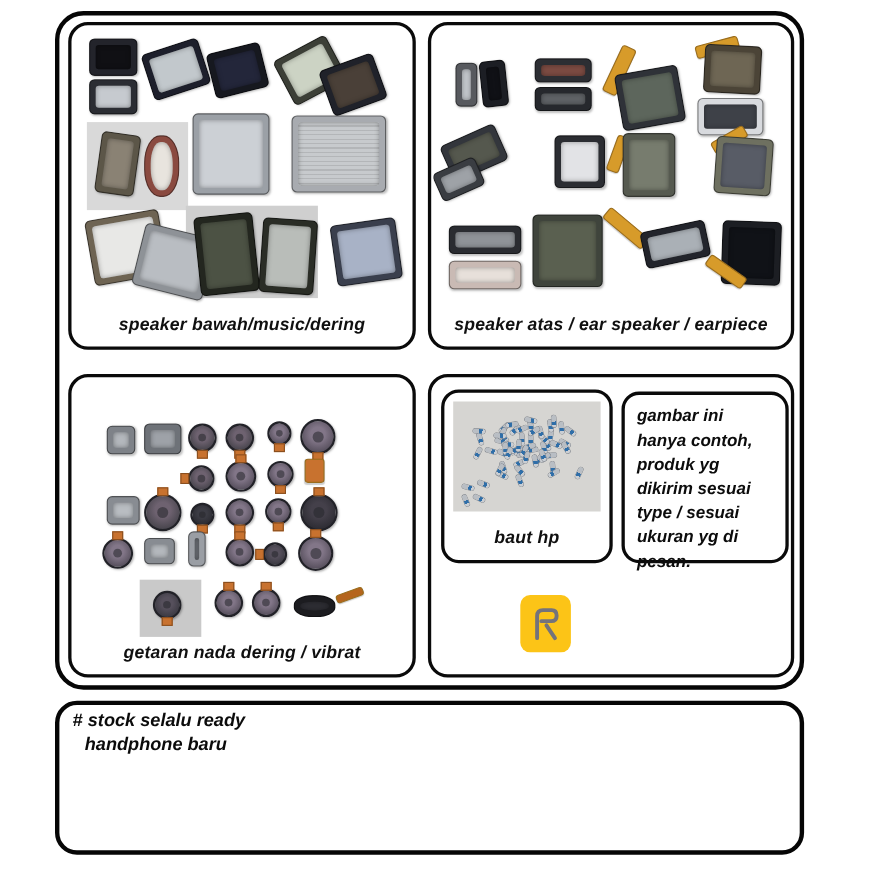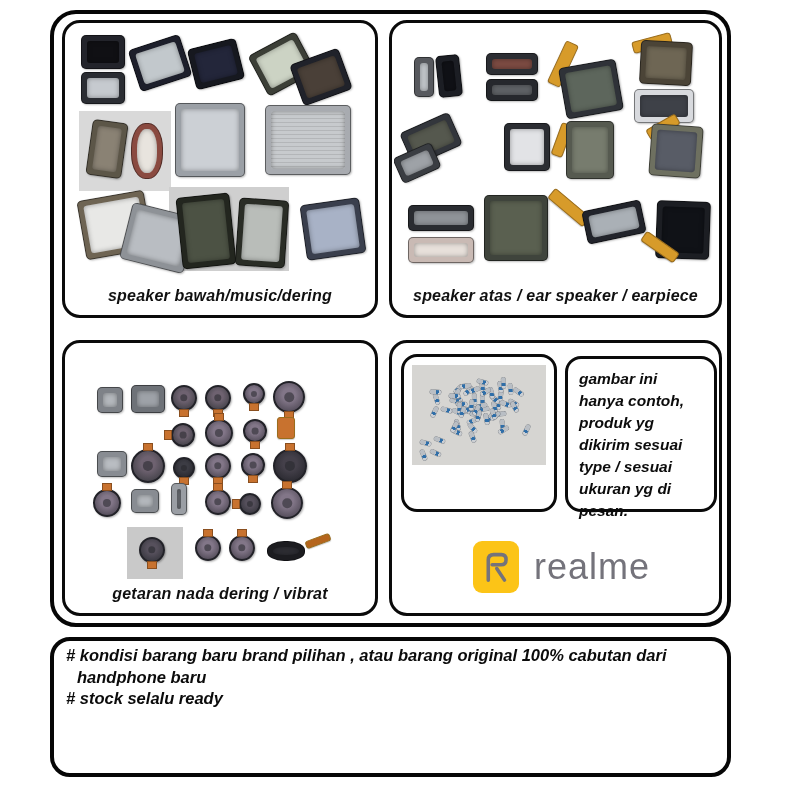--- a/index.html
+++ b/index.html
@@ -344,6 +344,7 @@
             <div class="screw" style="left: 18px; top: 86px; transform: rotate(25deg);"></div>
             <div class="screw" style="left: 6px; top: 88px; transform: rotate(68deg);"></div>
           </div>
+        <div class="caption">baut hp</div>
       </div>
       <div class="note">
         <div>gambar ini hanya contoh, produk yg dikirim sesuai type / sesuai ukuran yg di pesan.</div>

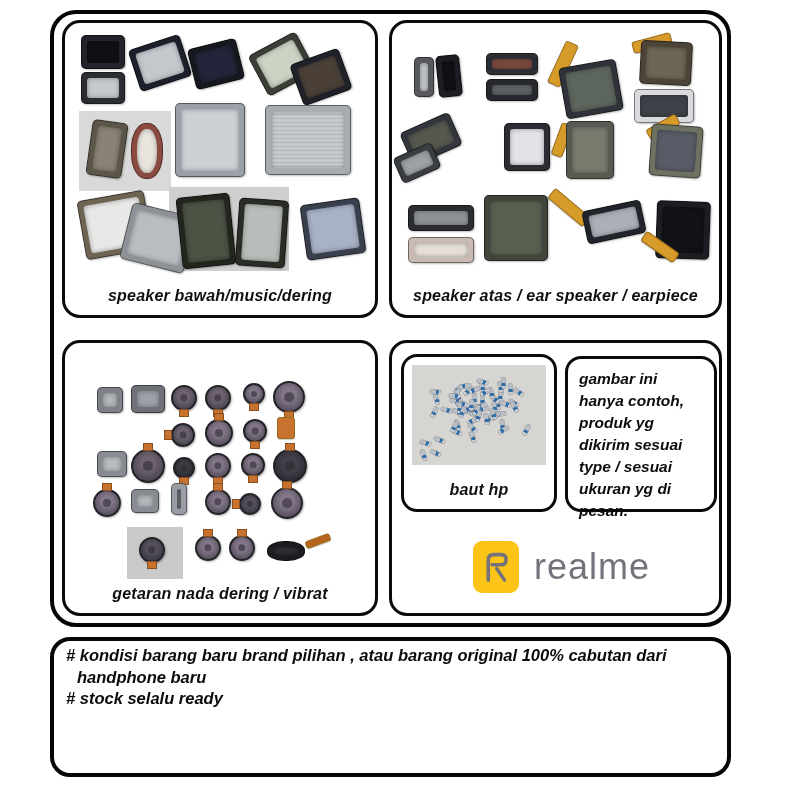--- a/index.html
+++ b/index.html
@@ -356,7 +356,6 @@
             <path id="r-leg" d="M23 27 L33 42" fill="none" stroke-width="4.6" stroke-linecap="round" stroke="#74737B"></path>
           </svg>
         </div>
-        <div class="logo-word" id="logo-word" style="color: rgb(116, 115, 123);">realme</div>
       </div>
     </section>
 

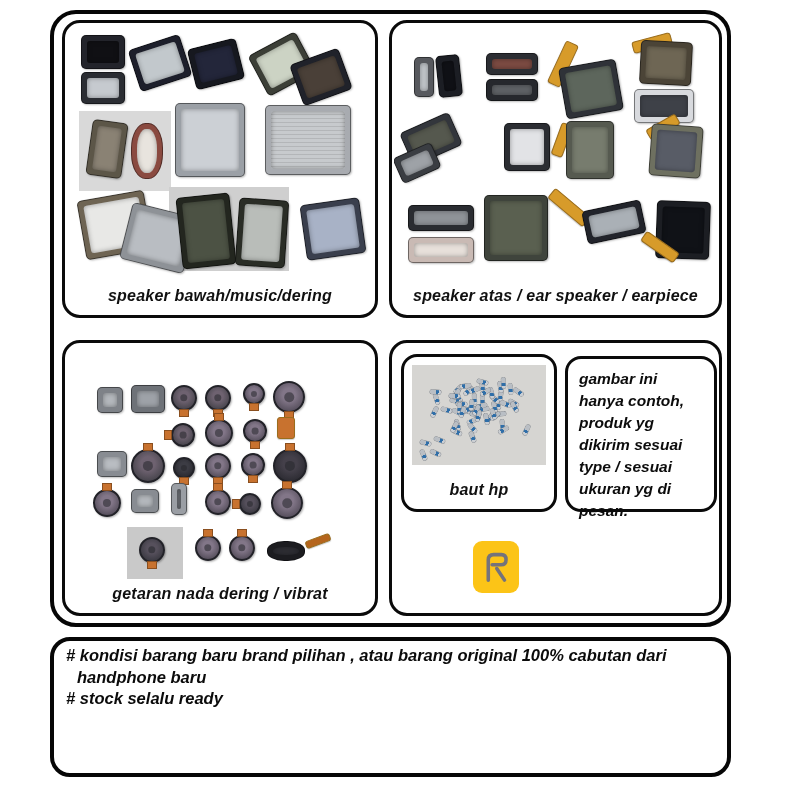--- a/index.html
+++ b/index.html
@@ -362,7 +362,6 @@
   </div>
 
   <footer class="footer" id="footer-panel">
-      <div class="f-line"><span># kondisi barang baru brand pilihan , atau barang original 100% cabutan dari</span></div>
       <div class="f-line ind"><span>handphone baru</span></div>
       <div class="f-line"><span># stock selalu ready</span></div>
     </footer>

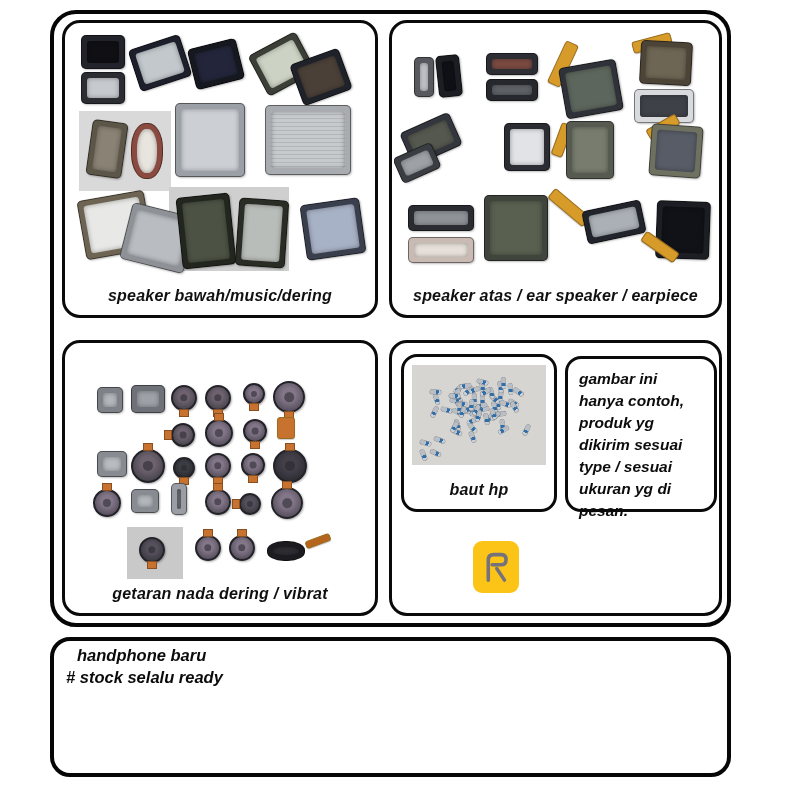--- a/index.html
+++ b/index.html
@@ -362,8 +362,8 @@
   </div>
 
   <footer class="footer" id="footer-panel">
+      <div class="f-line"><span># stock selalu ready</span></div>
       <div class="f-line ind"><span>handphone baru</span></div>
-      <div class="f-line"><span># stock selalu ready</span></div>
     </footer>
 
 </div>

